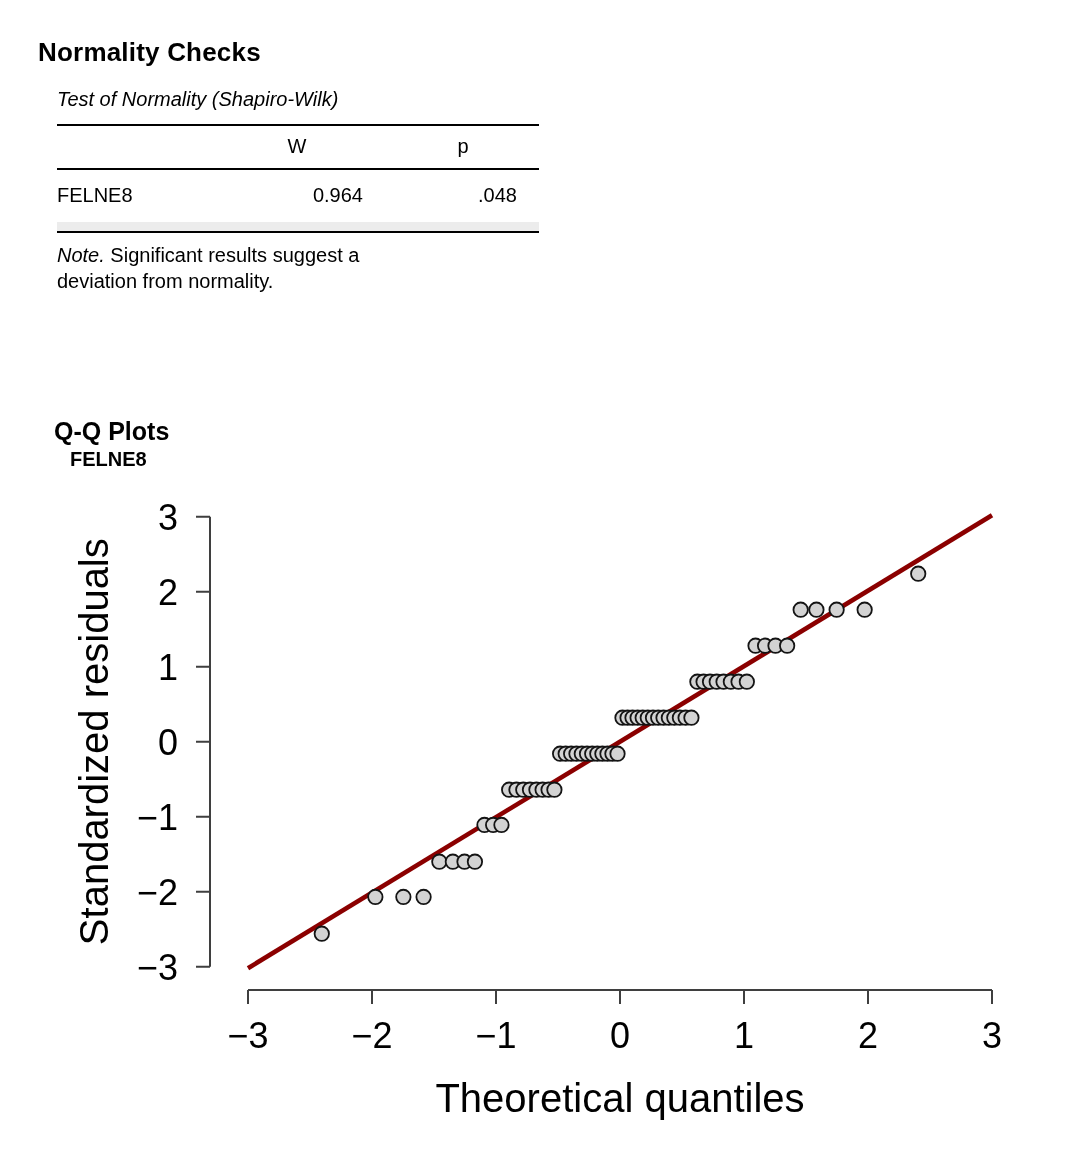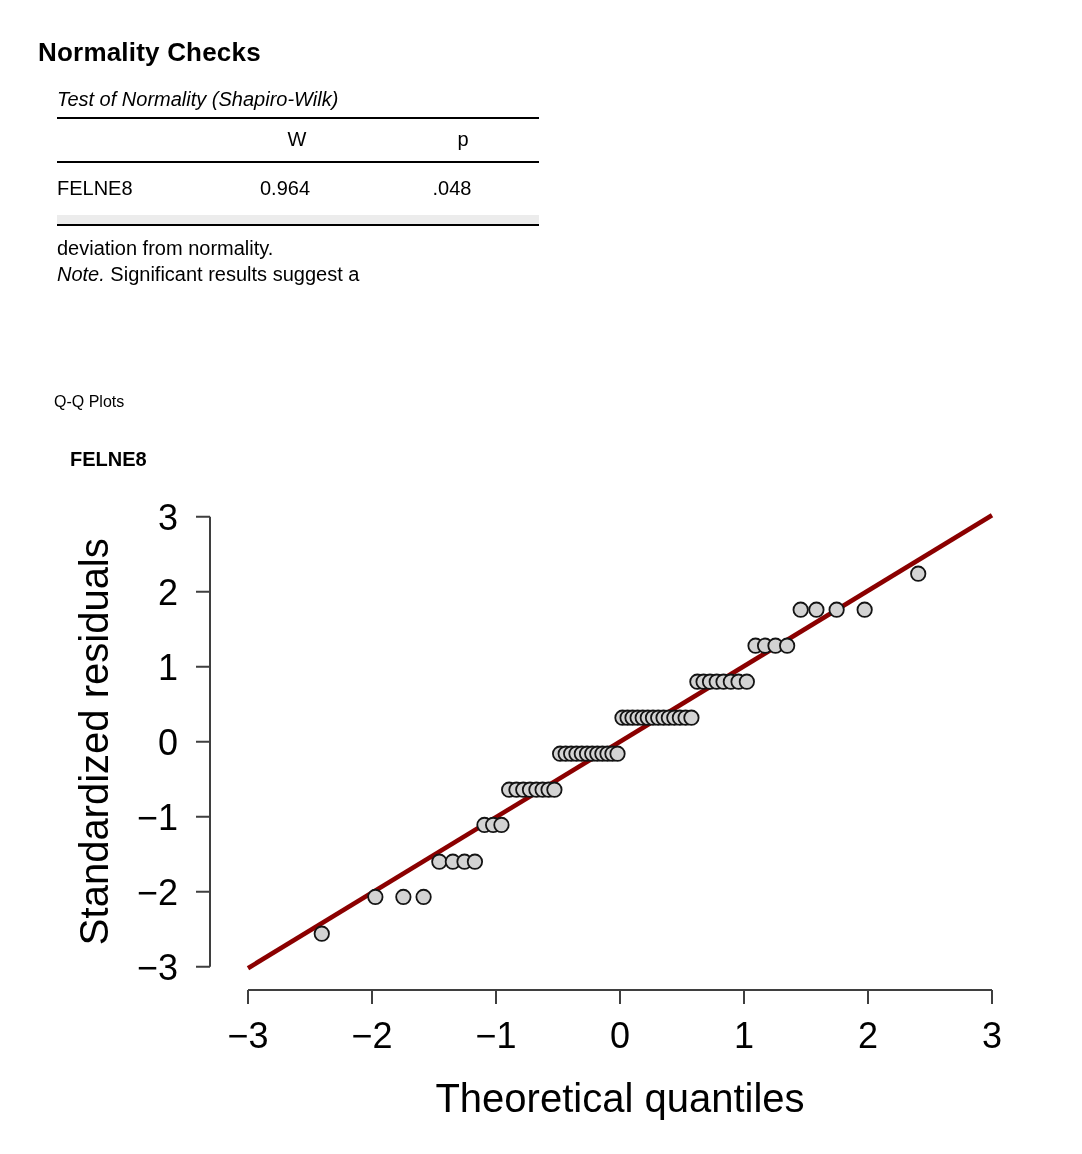--- a/index.html
+++ b/index.html
@@ -13,7 +13,7 @@
   #plot-var{left:70px;top:448px;font-size:20px;font-weight:700}
 
   #table-block{left:57px;top:88px;width:482px}
-  .tbl-title{font-style:italic;font-size:20px;margin:0 0 6px 0}
+  .tbl-title{font-style:italic;font-size:20px;margin:0 0 13px 0}
   table.jasp{border-collapse:collapse;width:482px;border-top:2px solid #000;table-layout:fixed}
   table.jasp th{font-weight:400;font-size:20px;border-bottom:2px solid #000;padding:9px 0 10px;text-align:center}
   table.jasp td{font-size:20px;padding:14px 0 15px}

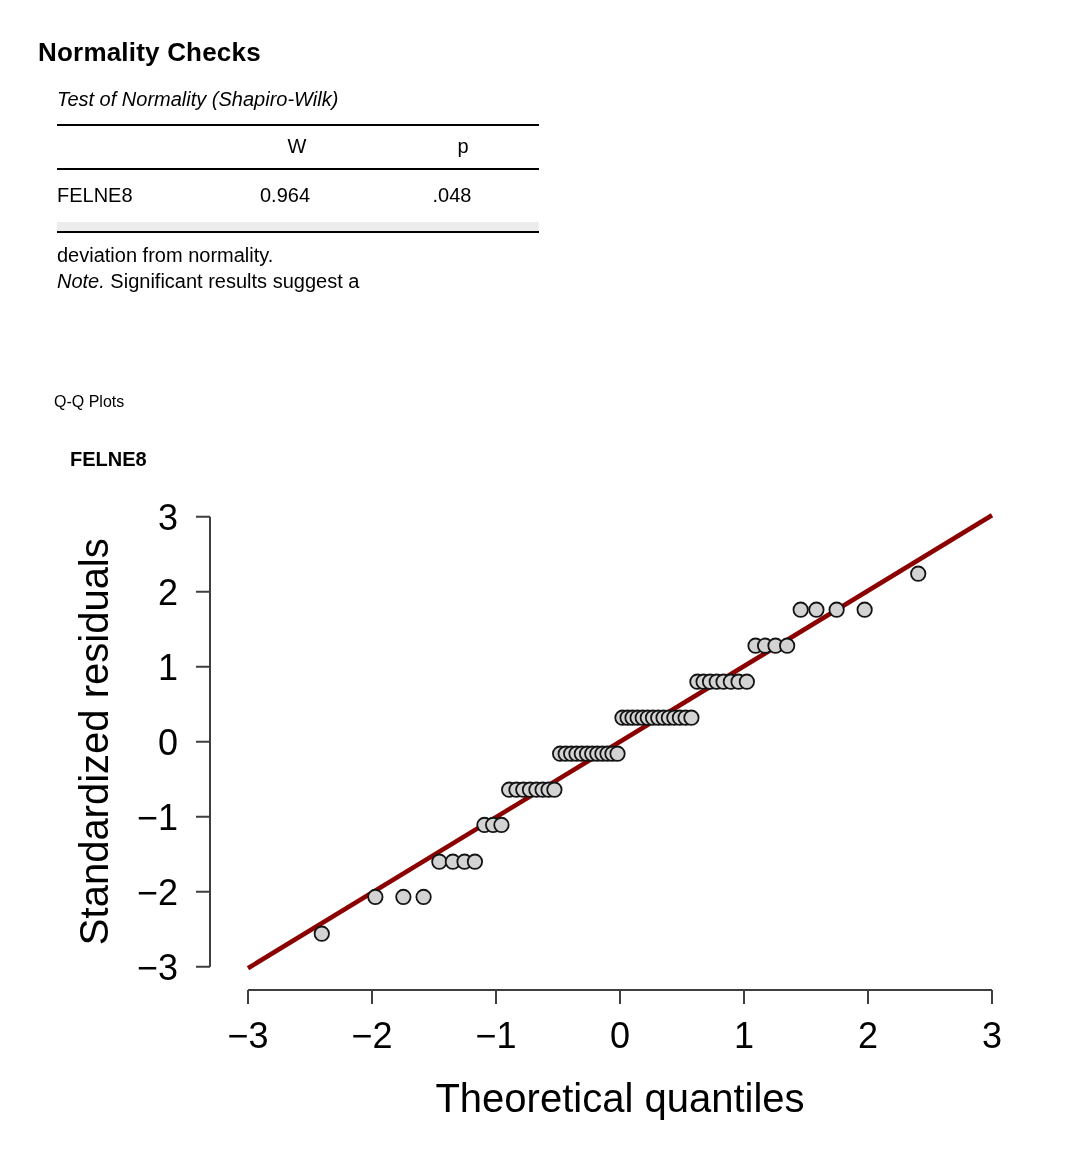--- a/index.html
+++ b/index.html
@@ -18,7 +18,7 @@
   table.jasp th{font-weight:400;font-size:20px;border-bottom:2px solid #000;padding:9px 0 10px;text-align:center}
   table.jasp td{font-size:20px;padding:14px 0 15px}
   td.var{text-align:left;padding-left:15px}
-  td.num{text-align:center}
+  td.num{text-align:right}
   td.num.w{padding-right:24px}
   td.num.p{padding-right:22px}
   .band{height:9px;background:#ececec;border-bottom:2px solid #000}

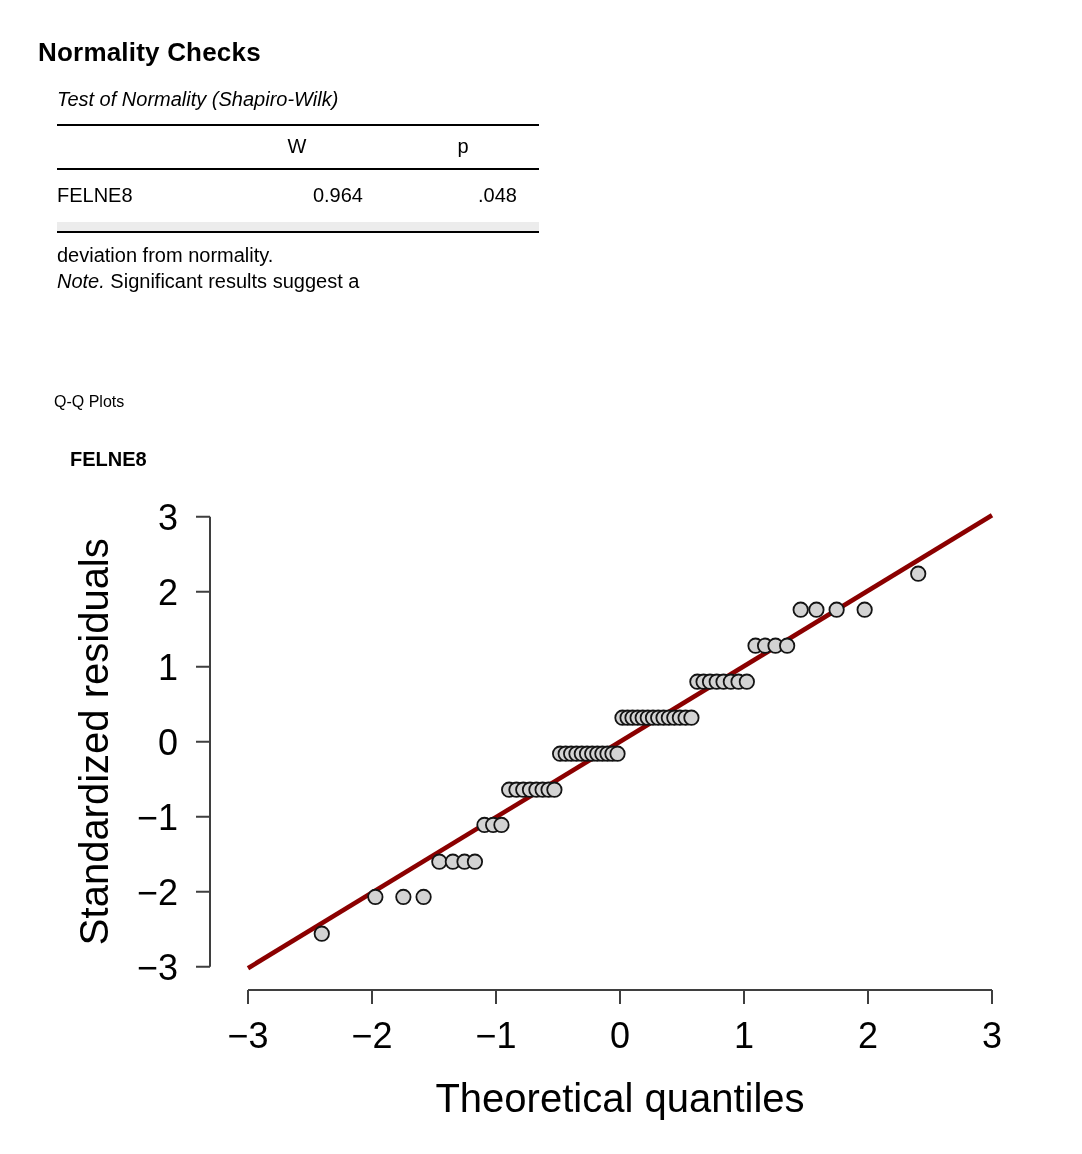--- a/index.html
+++ b/index.html
@@ -60,8 +60,8 @@
   </table>
   <div class="band"></div>
   <div class="note">
+    <div><em>Note.</em><span> Significant results suggest a</span></div>
     <div>deviation from normality.</div>
-    <div><em>Note.</em><span> Significant results suggest a</span></div>
   </div>
 </div>
 

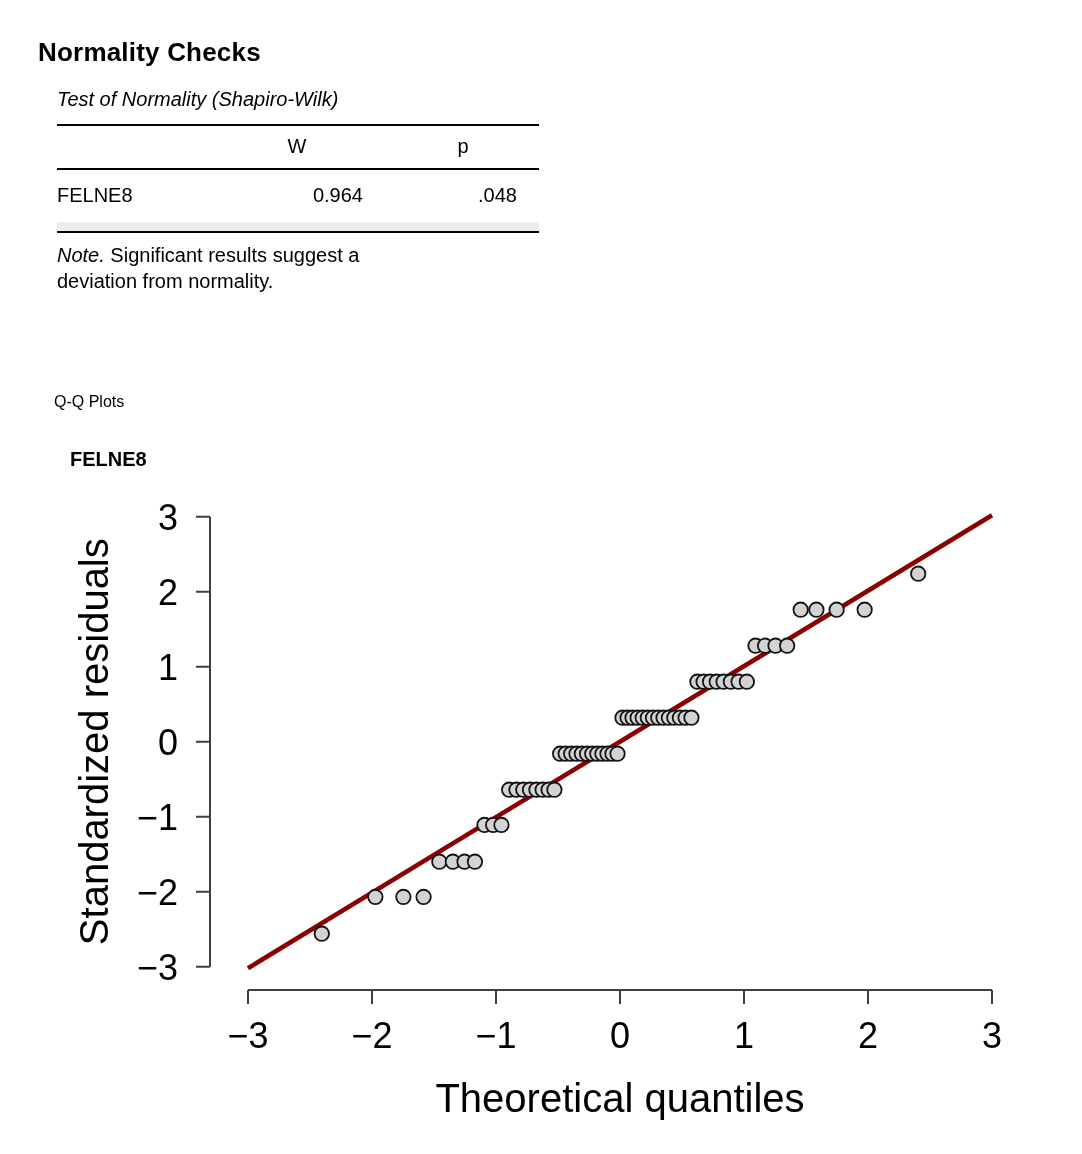--- a/index.html
+++ b/index.html
@@ -9,7 +9,7 @@
   }
   .abs{position:absolute}
   #h-assumption{left:38px;top:20px;font-size:26px;font-weight:700;letter-spacing:.2px}
-  #h-qq{left:54px;top:380px;font-size:16px;font-weight:400}
+  #h-qq{left:54px;top:396px;font-size:25px;font-weight:700}
   #plot-var{left:70px;top:448px;font-size:20px;font-weight:700}
 
   #table-block{left:57px;top:88px;width:482px}

